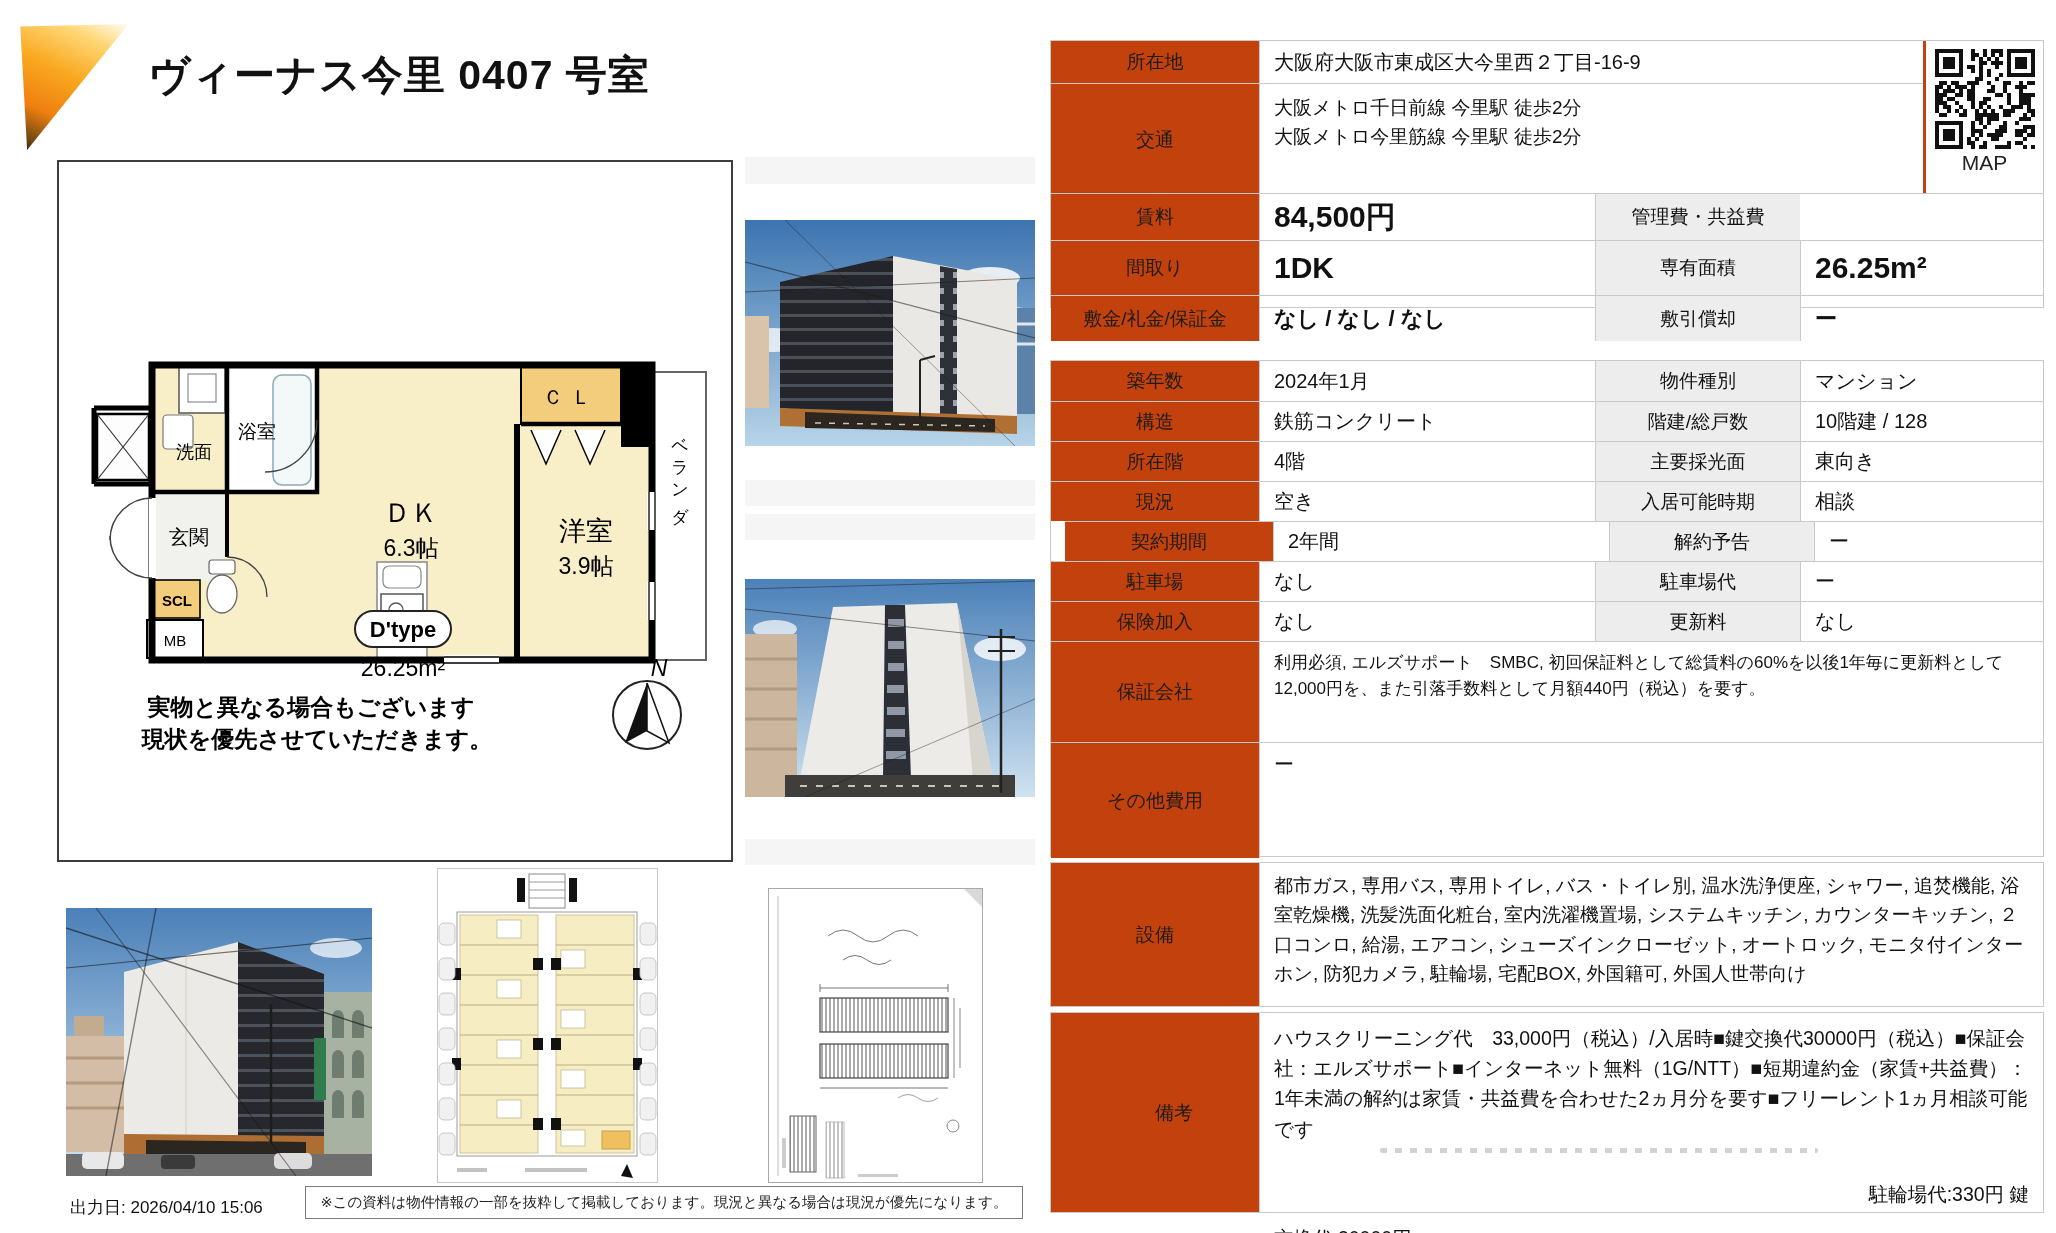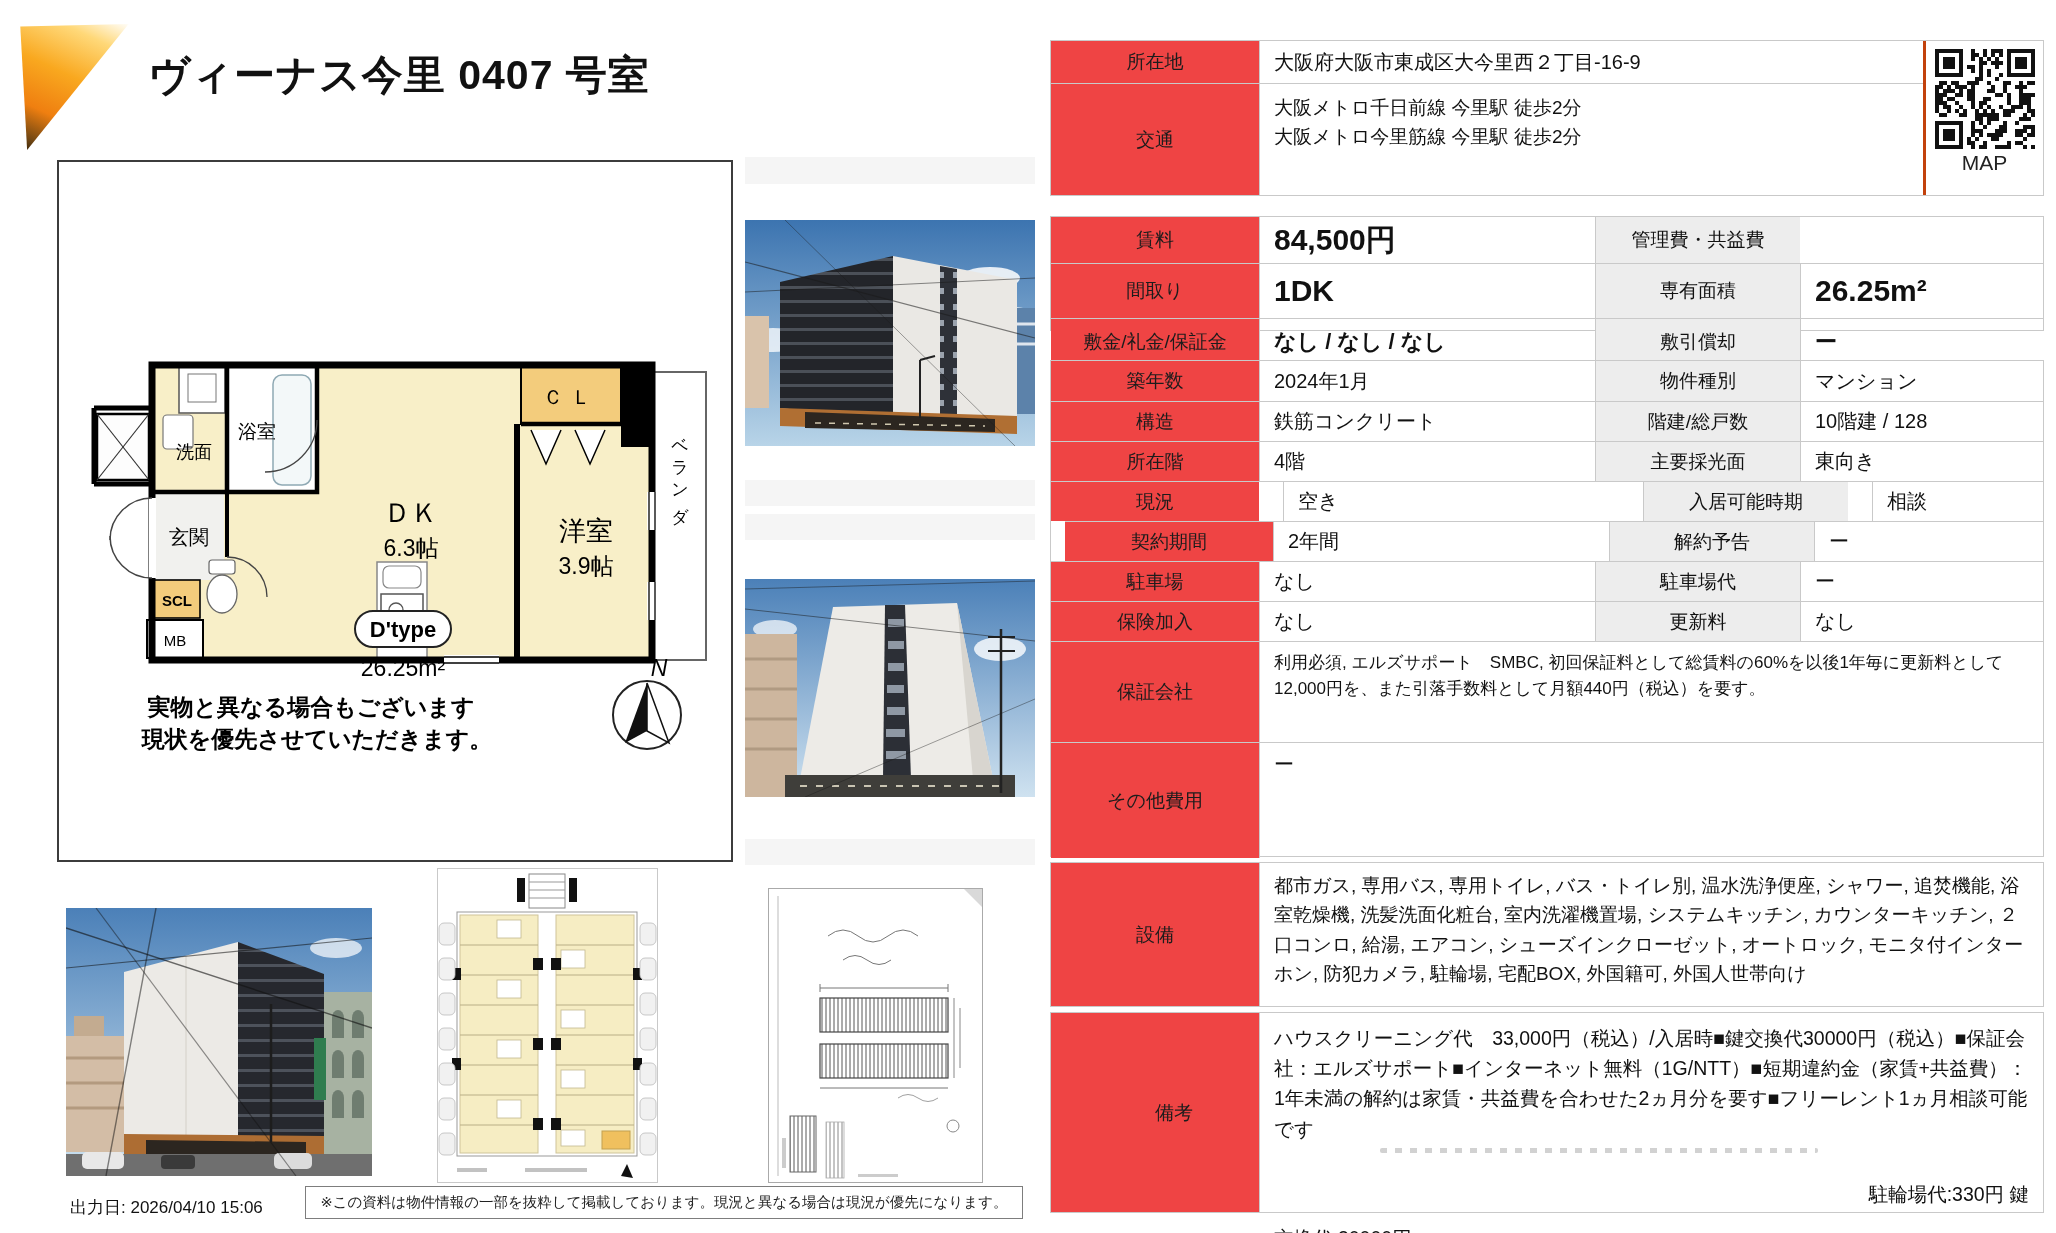--- a/index.html
+++ b/index.html
@@ -25,7 +25,7 @@
   .section{left:1050px;width:994px;border:1px solid #c9c9c9;box-sizing:border-box;background:#fff;}
   .tr{display:flex;border-top:1px solid #c9c9c9;box-sizing:border-box;}
   .tr:first-child{border-top:none;}
-  .th{width:208px;flex:none;background:#ef4444;display:flex;align-items:center;justify-content:center;
+  .th{width:208px;flex:none;background:#c2410c;display:flex;align-items:center;justify-content:center;
       font-size:19px;color:#1c1c1c;text-align:center;box-sizing:border-box;}
   .th2{width:205px;flex:none;background:#ededed;display:flex;align-items:center;justify-content:center;
       font-size:19px;border-left:1px solid #c9c9c9;text-align:center;box-sizing:border-box;}

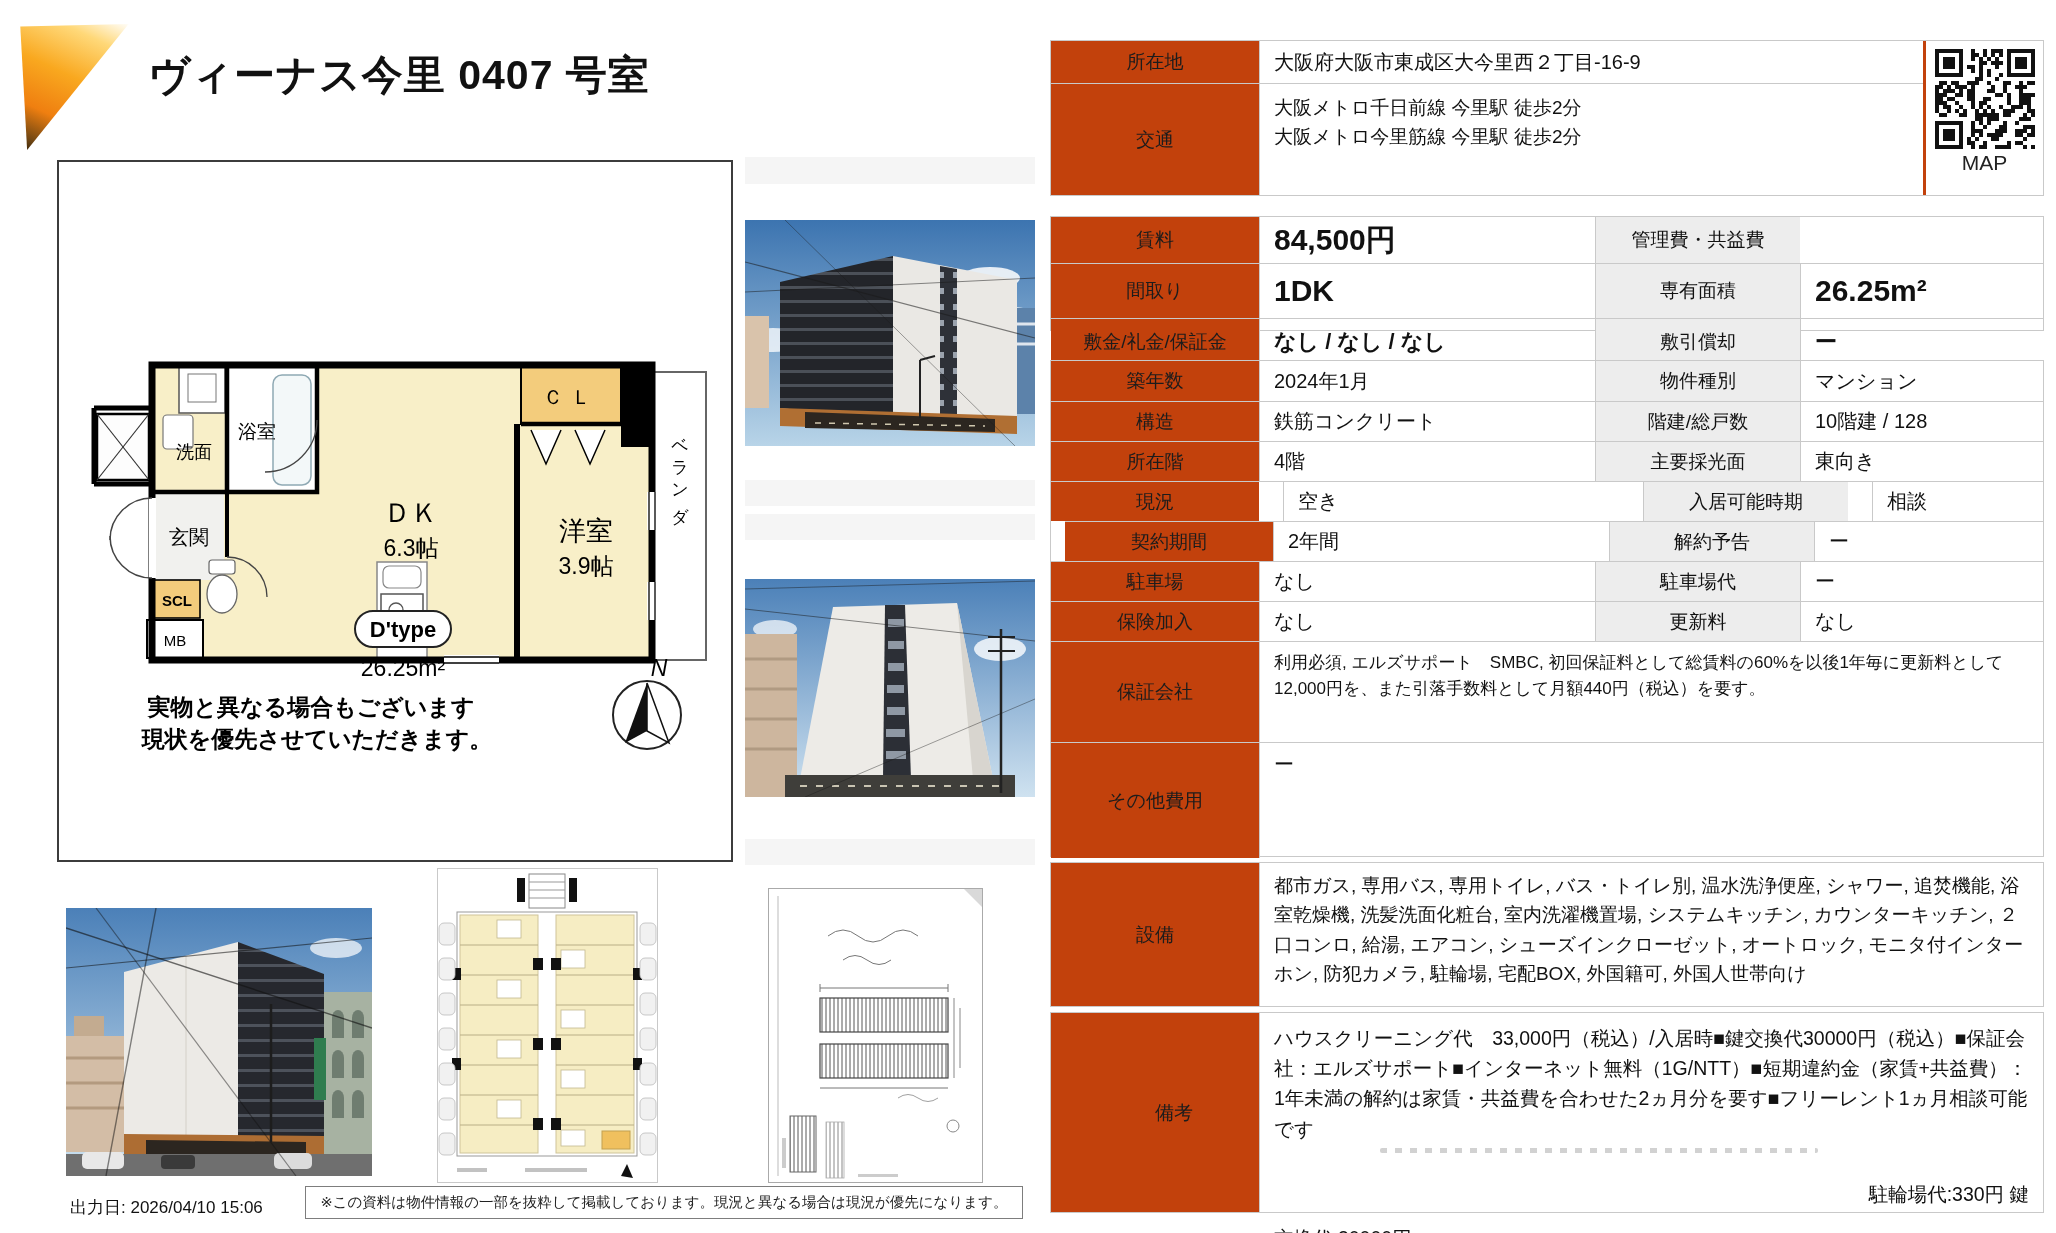--- a/index.html
+++ b/index.html
@@ -608,7 +608,7 @@
   </div>
 </div>
 
-<div class="abs section" style="top:216px;height:115px;">
+<div class="abs section" style="top:193px;height:115px;">
   <div class="tr" style="height:46px;">
     <div class="th">賃料</div>
     <div class="td td1 big">84,500円</div>

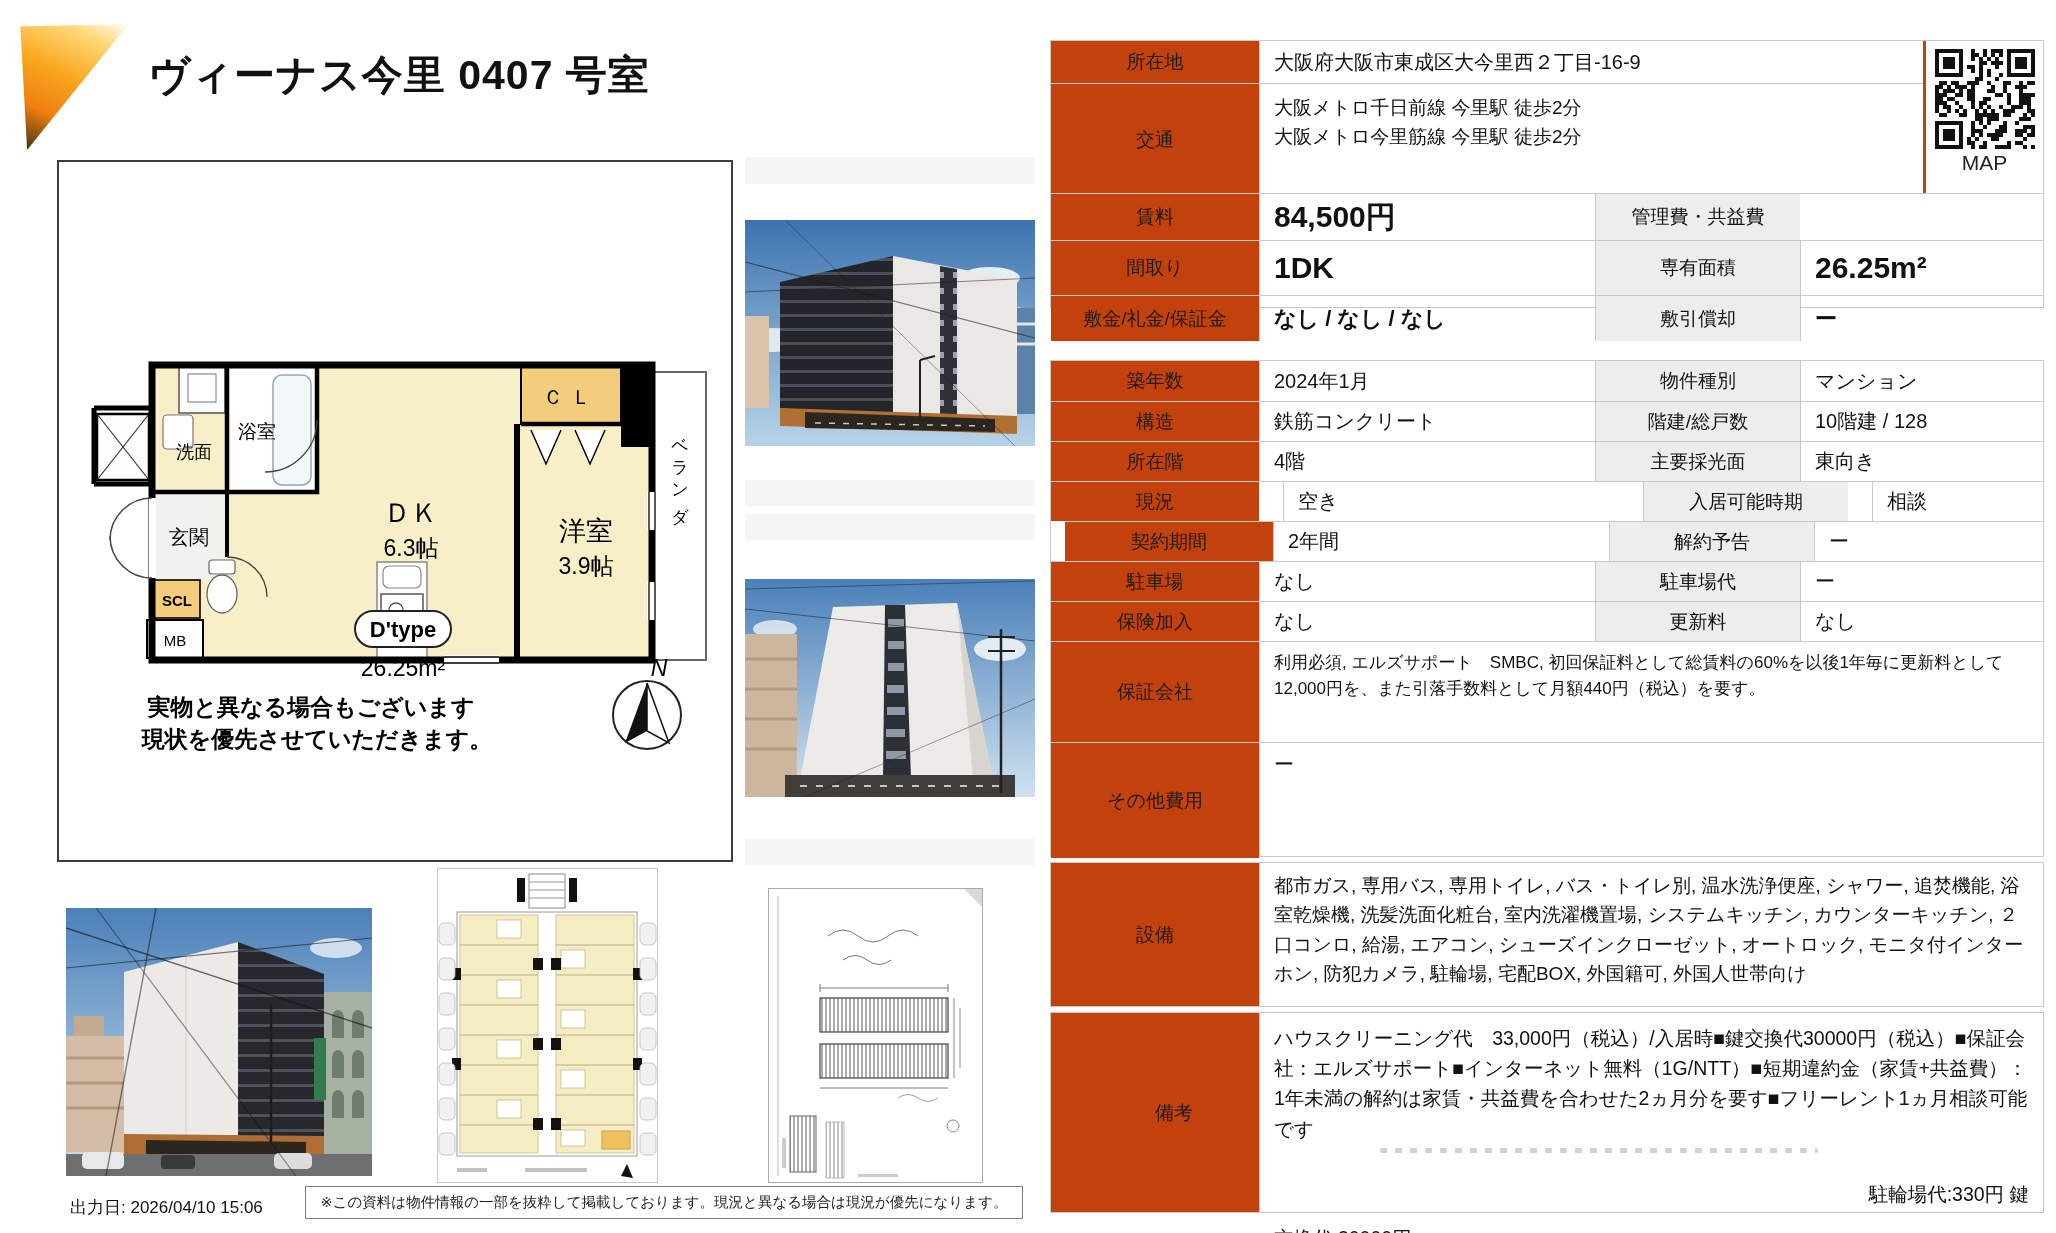--- a/index.html
+++ b/index.html
@@ -647,7 +647,7 @@
     <div class="th2">主要採光面</div>
     <div class="td">東向き</div>
   </div>
-  <div class="tr" style="height:40px;gap:24px;">
+  <div class="tr" style="height:40px;">
     <div class="th">現況</div>
     <div class="td td1">空き</div>
     <div class="th2">入居可能時期</div>

